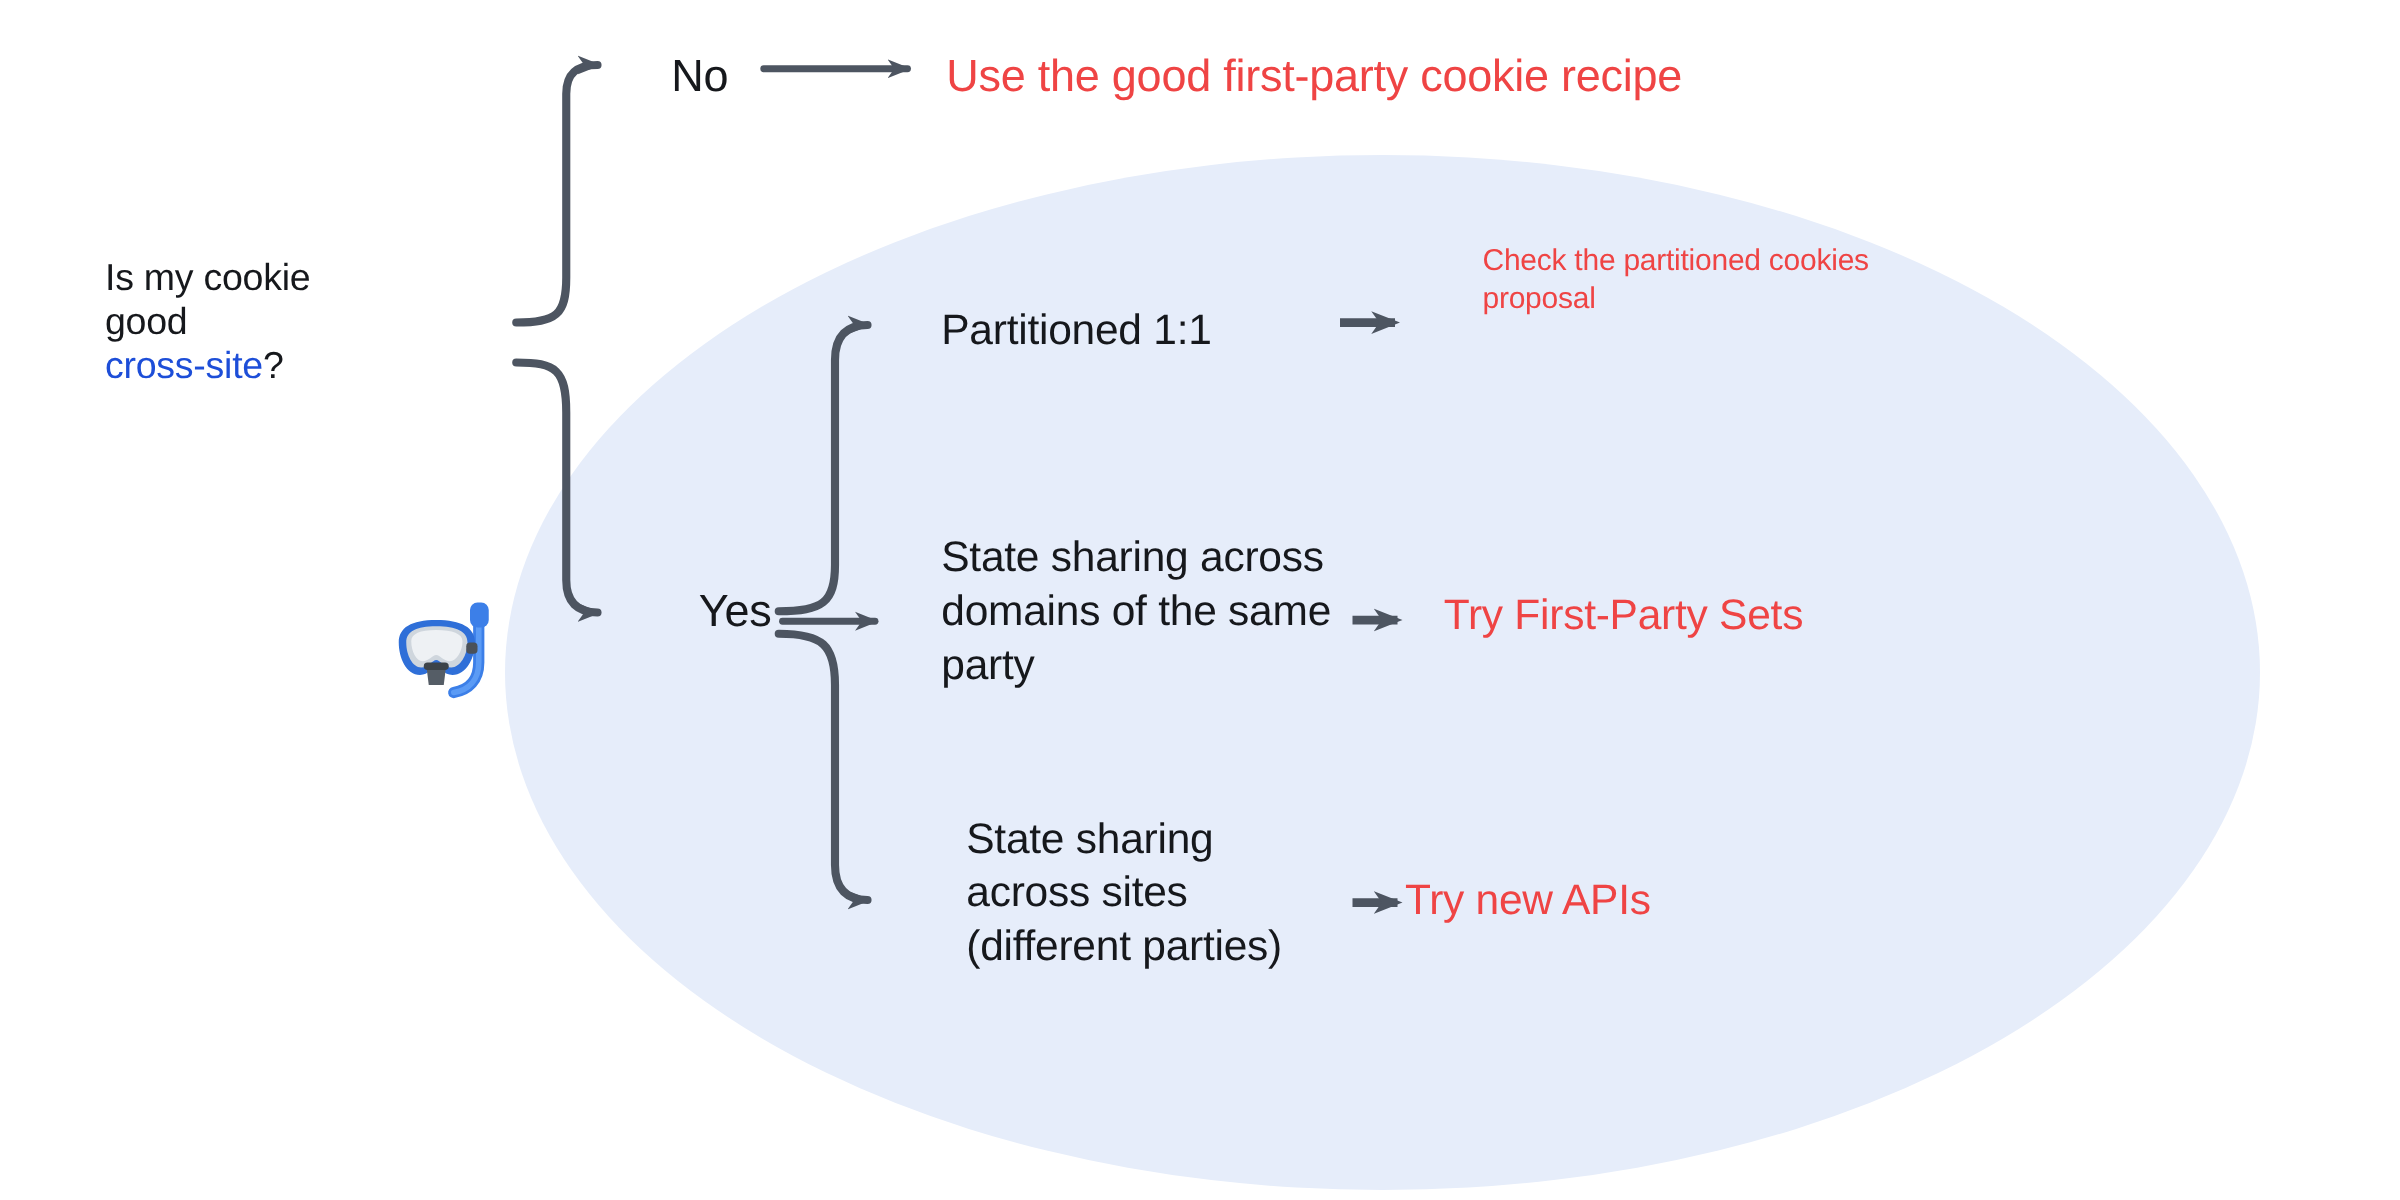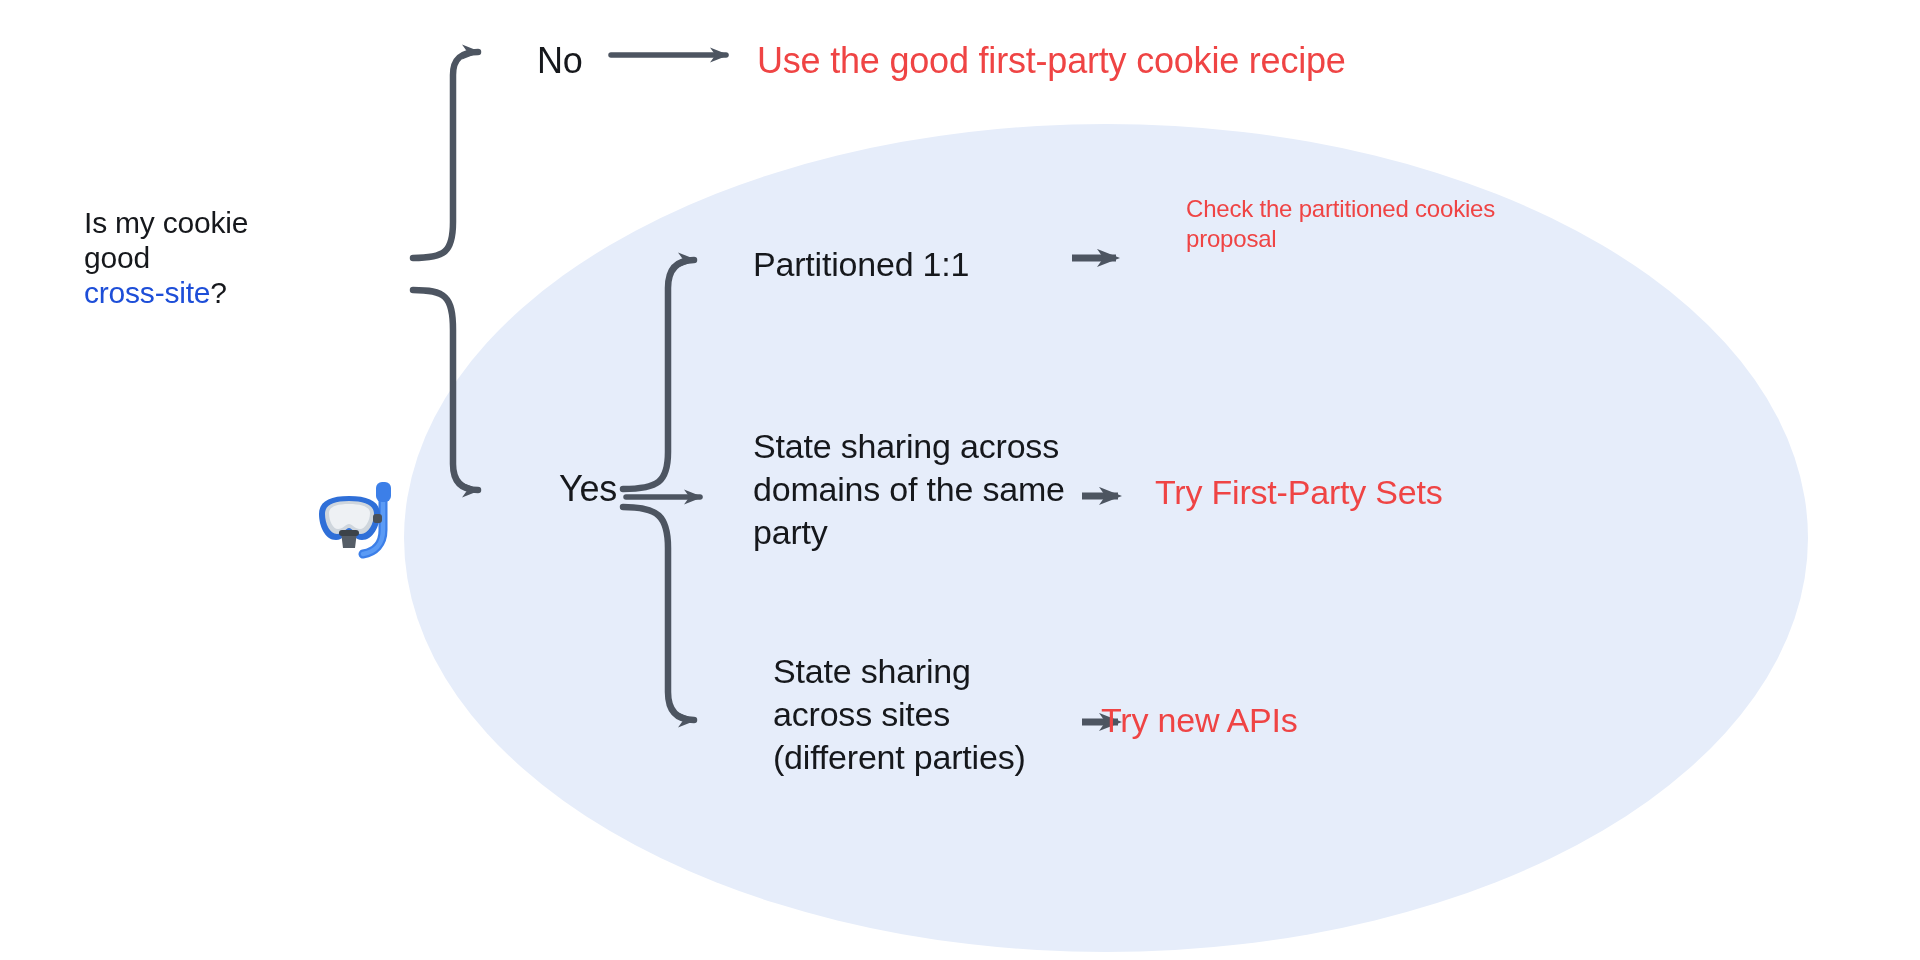--- a/index.html
+++ b/index.html
@@ -134,7 +134,7 @@
   }
 
   #out-apis {
-    left: 1101px;
+    left: 1124px;
     top: 700px;
     font-size: 34px;
     white-space: nowrap;

